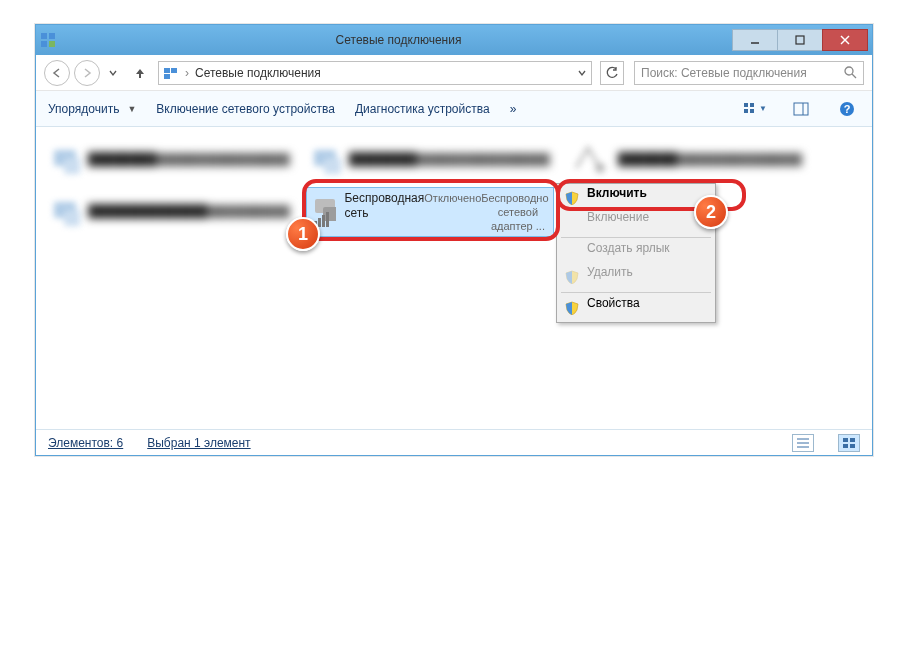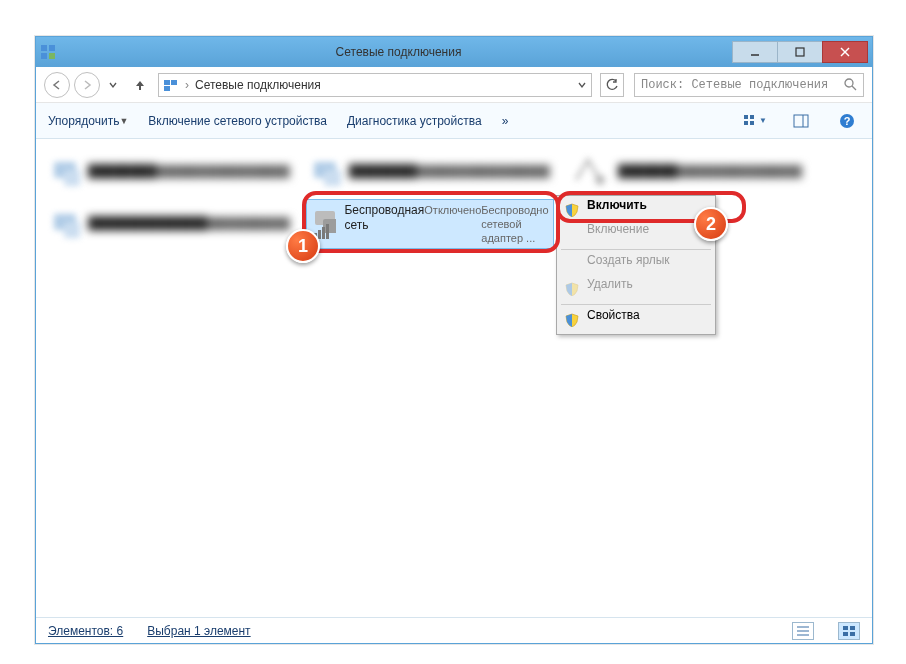--- a/index.html
+++ b/index.html
@@ -4,7 +4,7 @@
 <style>
 * { box-sizing: border-box; margin: 0; padding: 0; }
 body { font-family: "Segoe UI", Tahoma, sans-serif; font-size: 12px; background: #fff; width: 906px; height: 664px; position: relative; overflow: hidden; }
-.window { position: absolute; left: 35px; top: 36px; width: 838px; height: 608px; border: 1px solid #5aa3d8; background: #fff; display: flex; flex-direction: column; box-shadow: 0 0 0 1px #e6e6e6; }
+.window { position: absolute; left: 35px; top: 24px; width: 838px; height: 432px; border: 1px solid #5aa3d8; background: #fff; display: flex; flex-direction: column; box-shadow: 0 0 0 1px #e6e6e6; }
 .titlebar { height: 30px; background: linear-gradient(#6fb7e9, #5aa3d8); display: flex; align-items: center; padding: 0 4px; color: #222; }
 .titlebar-icon { width: 16px; height: 16px; margin-right: 8px; }
 .titlebar-title { flex: 1; text-align: center; color: #333; font-size: 12px; }

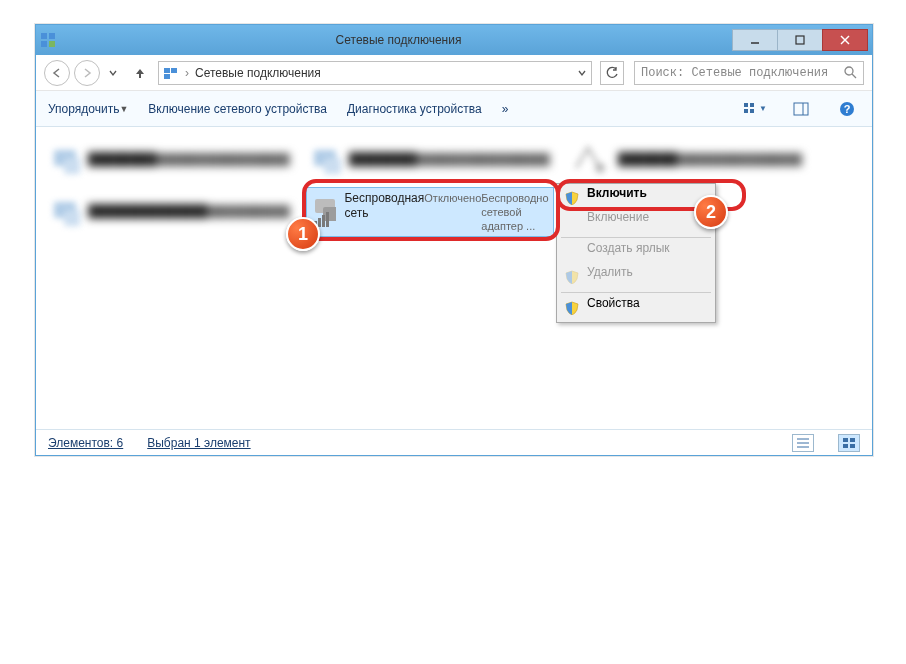--- a/index.html
+++ b/index.html
@@ -20,7 +20,7 @@
 .addrbar .sep { color: #888; }
 .refresh { width: 24px; height: 24px; border: 1px solid #c0c0c0; display: flex; align-items: center; justify-content: center; cursor: pointer; margin-left: 4px; }
 .searchbox { width: 230px; height: 24px; border: 1px solid #c0c0c0; display: flex; align-items: center; padding: 0 6px; color: #888; margin-left: 6px; }
-.searchbox span { flex: 1; font-family: Liberation Mono, monospace; }
+.searchbox span { flex: 1; }
 .toolbar { height: 36px; display: flex; align-items: center; padding: 0 12px; gap: 20px; background: #f6fbff; border-bottom: 1px solid #d6e4ee; }
 .toolbtn { color: #1a3e6e; cursor: pointer; display: flex; align-items: center; gap: 0; }
 .toolbtn .chev { font-size: 9px; color: #555; }

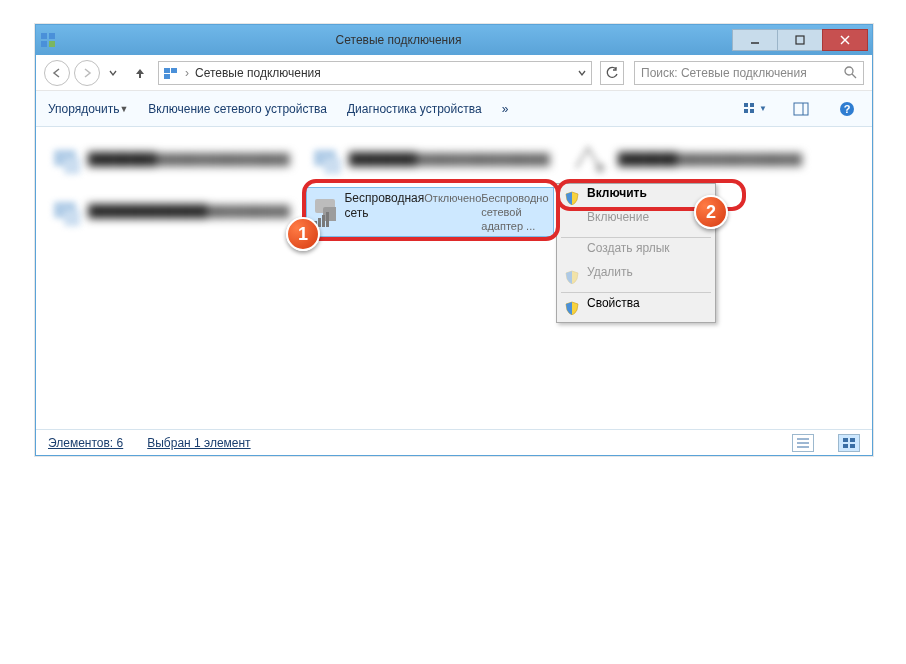--- a/index.html
+++ b/index.html
@@ -22,7 +22,7 @@
 .searchbox { width: 230px; height: 24px; border: 1px solid #c0c0c0; display: flex; align-items: center; padding: 0 6px; color: #888; margin-left: 6px; }
 .searchbox span { flex: 1; }
 .toolbar { height: 36px; display: flex; align-items: center; padding: 0 12px; gap: 20px; background: #f6fbff; border-bottom: 1px solid #d6e4ee; }
-.toolbtn { color: #1a3e6e; cursor: pointer; display: flex; align-items: center; gap: 0; }
+.toolbtn { color: #1a3e6e; cursor: pointer; display: flex; align-items: center; gap: 8px; }
 .toolbtn .chev { font-size: 9px; color: #555; }
 .toolbar .spacer { flex: 1; }
 .viewbtn { width: 26px; height: 22px; border: 1px solid transparent; display: flex; align-items: center; justify-content: center; cursor: pointer; color: #3a6ea5; }

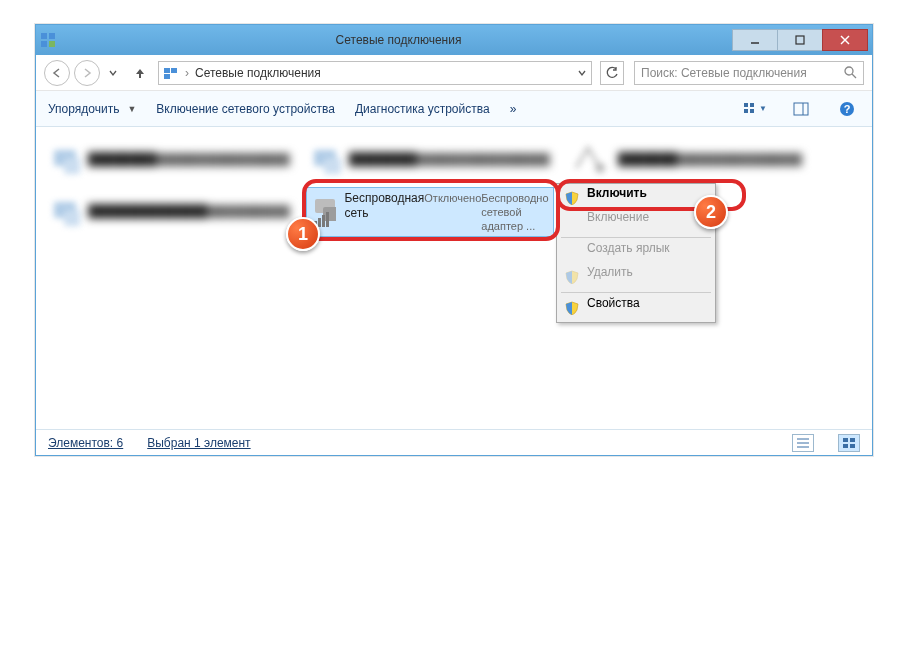--- a/index.html
+++ b/index.html
@@ -30,7 +30,7 @@
 .item { position: absolute; width: 248px; height: 50px; display: flex; align-items: center; padding: 2px 4px; gap: 8px; }
 .item .texts { display: flex; flex-direction: row; font-size: 12px; line-height: 1.3; overflow: hidden; }
 .item .name { color: #222; }
-.item .sub { color: #666; font-size: 11px; }
+.item .sub { color: #666; font-size: 11px; text-align: center; }
 .item.blur .texts { filter: blur(4px); color: #bbb; }
 .item.blur svg { filter: blur(3px); opacity: 0.6; }
 .item.selected { background: #cde8ff; border: 1px solid #7abceb; }

